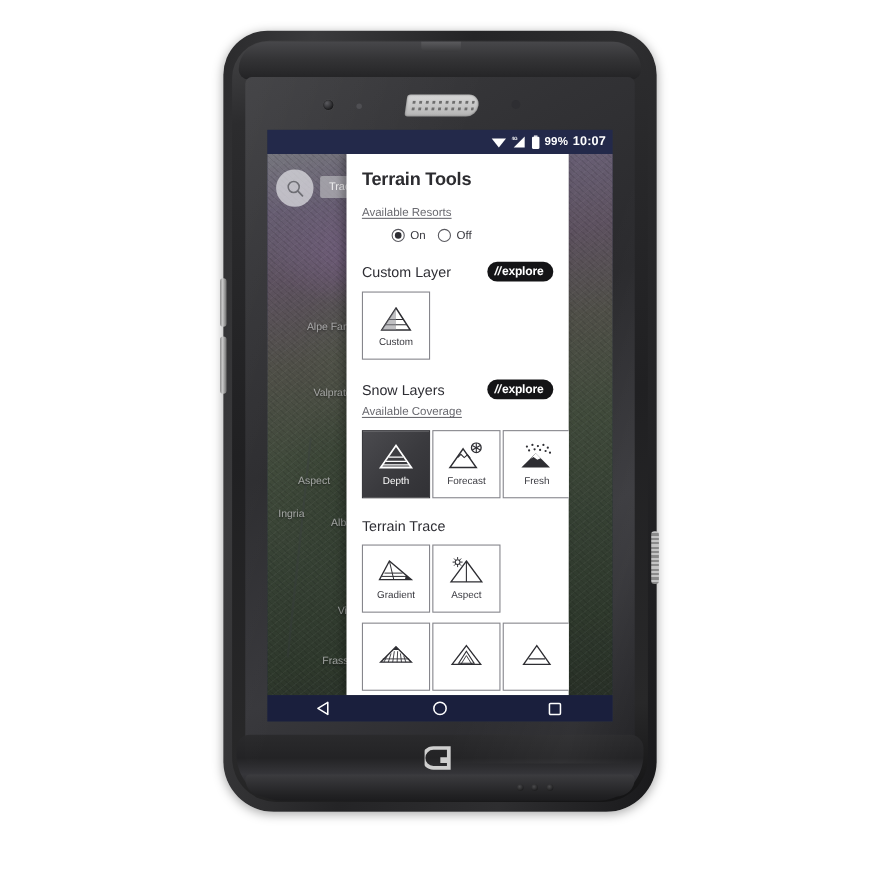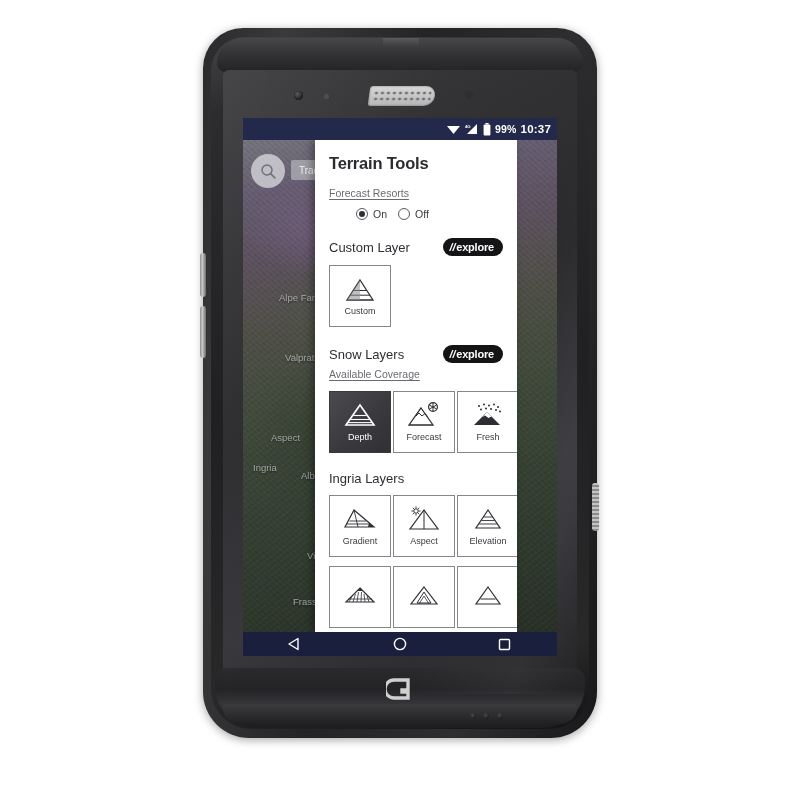--- a/index.html
+++ b/index.html
@@ -498,7 +498,7 @@
         </svg>
       </span>
       <span class="sb-text">99%</span>
-      <span class="sb-time">10:37</span>
+      <span class="sb-time">10:07</span>
     </div>
 
     <div class="navbar">

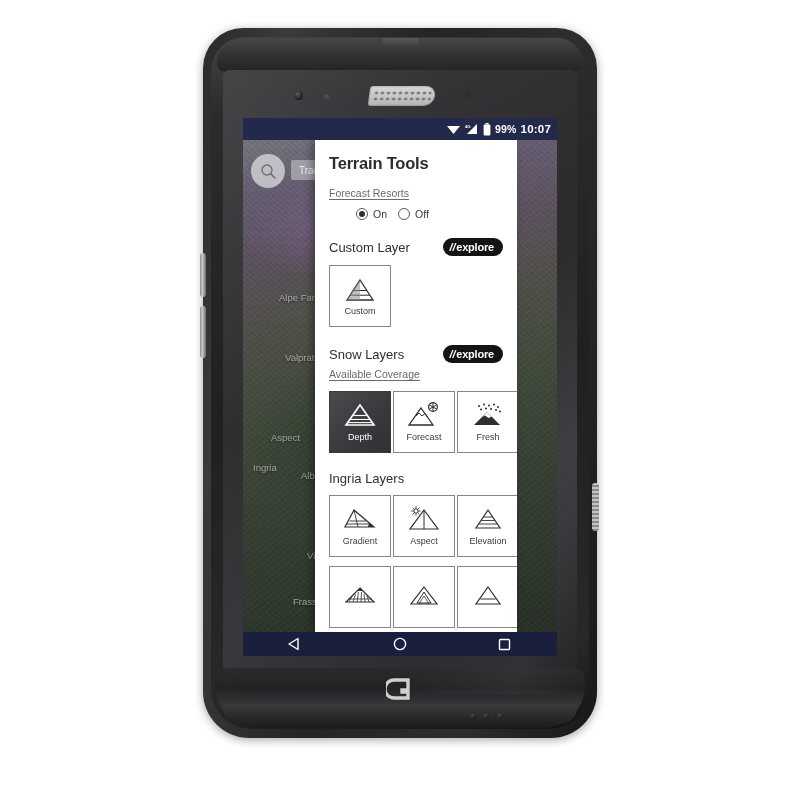--- a/index.html
+++ b/index.html
@@ -286,7 +286,7 @@
 
         <div class="sheet-title">Terrain Tools</div>
 
-        <a class="sublink" href="#">Forecast Resorts</a>
+        <a class="sublink" href="#">Available Resorts</a>
 
         <div class="radio-row">
           <div class="radio">

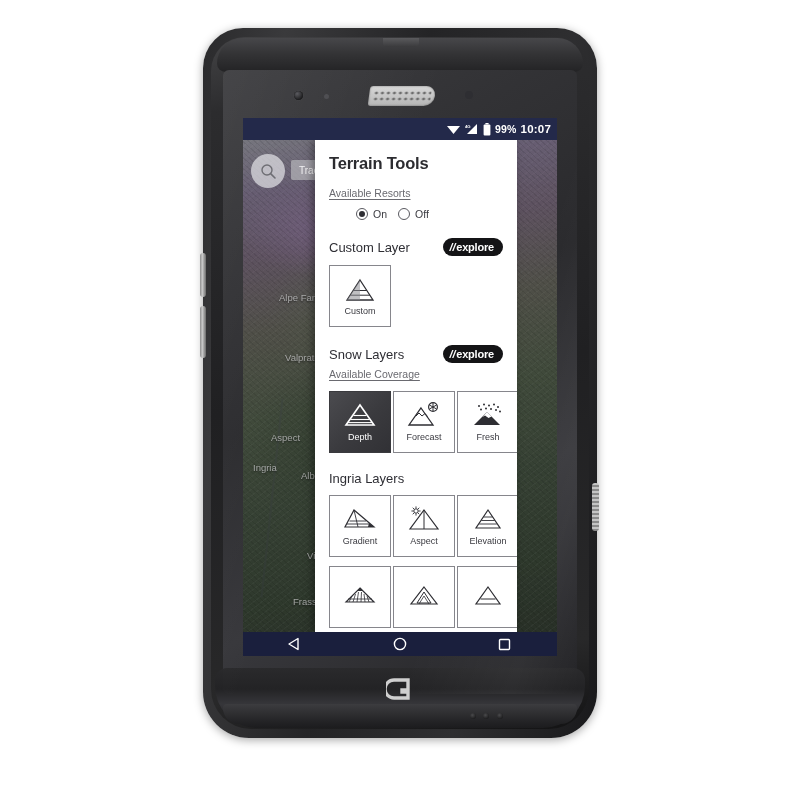--- a/index.html
+++ b/index.html
@@ -382,7 +382,7 @@
 
         
         <div class="section-head">
-          <div class="section-title">Ingria Layers</div>
+          <div class="section-title">Terrain Trace</div>
         </div>
 
         <div class="grid3">

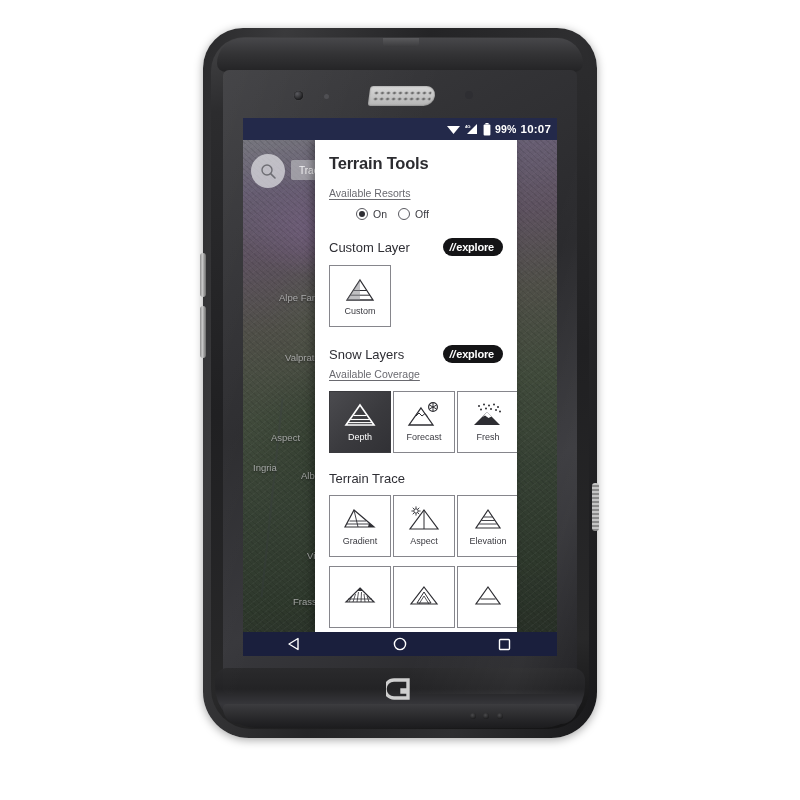--- a/index.html
+++ b/index.html
@@ -420,17 +420,6 @@
             <div class="tile-label">Aspect</div>
           </div>
 
-          <div class="tile">
-            <div class="tile-ico">
-              <svg width="32" height="24" viewBox="0 0 32 24">
-                <polygon points="16,3 28,21 4,21" fill="none" stroke="#2e2e33" stroke-width="1.2"></polygon>
-                <line x1="11.5" y1="10" x2="20.5" y2="10" stroke="#2e2e33" stroke-width=".9"></line>
-                <line x1="9.3" y1="13.5" x2="22.7" y2="13.5" stroke="#2e2e33" stroke-width=".9"></line>
-                <line x1="7.2" y1="17" x2="24.8" y2="17" stroke="#2e2e33" stroke-width=".9"></line>
-              </svg>
-            </div>
-            <div class="tile-label">Elevation</div>
-          </div>
         </div>
 
         <div class="grid3">

